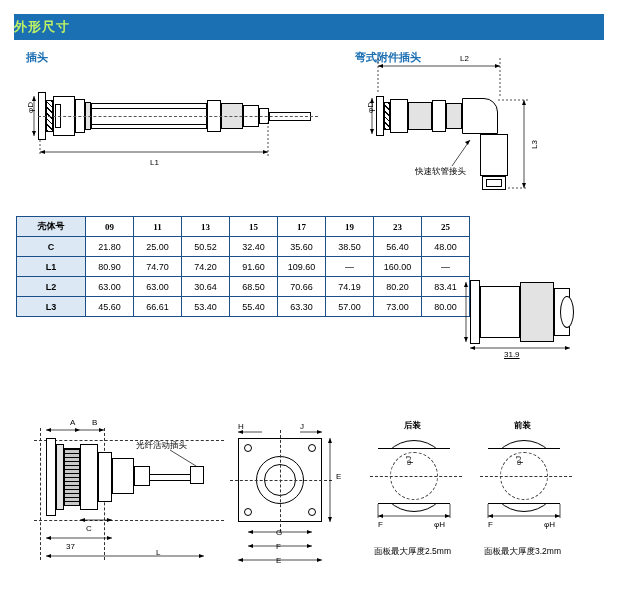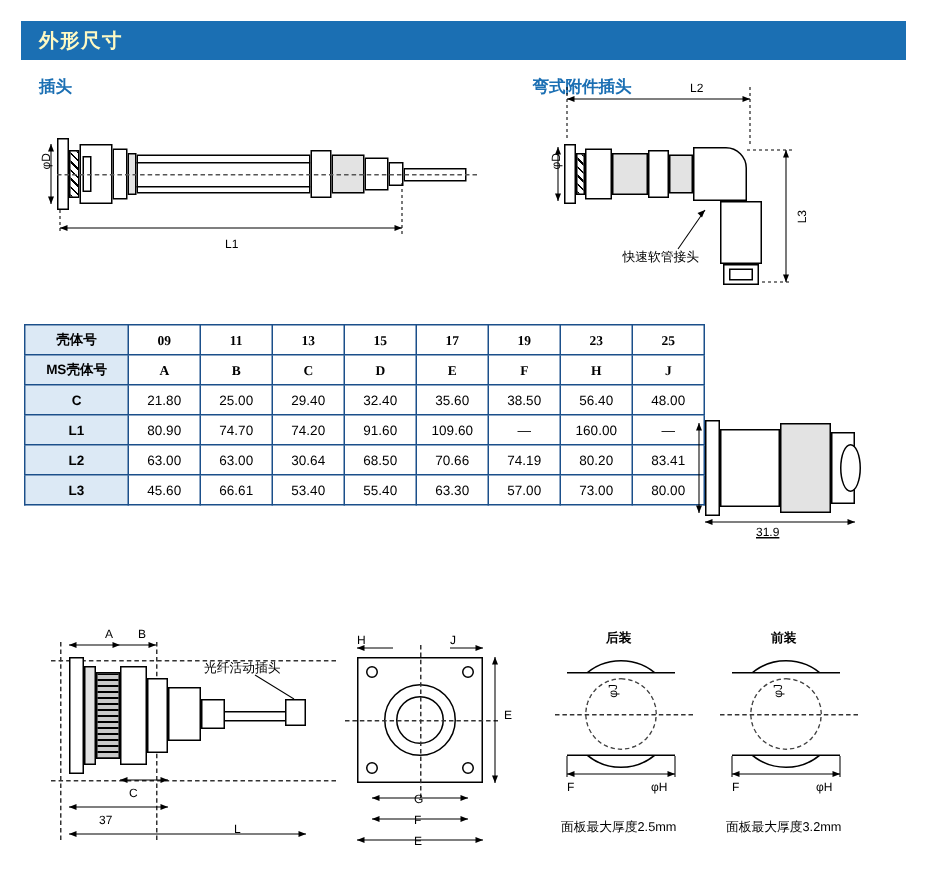--- a/index.html
+++ b/index.html
@@ -32,10 +32,9 @@
     align-items: center;
   }
   .header-bar .title {
-    color: #fef9c3;
+    color: #bef264;
     font-size: 13px;
     font-weight: bold;
-    padding-left: 12px;
     letter-spacing: 1px;
   }
   

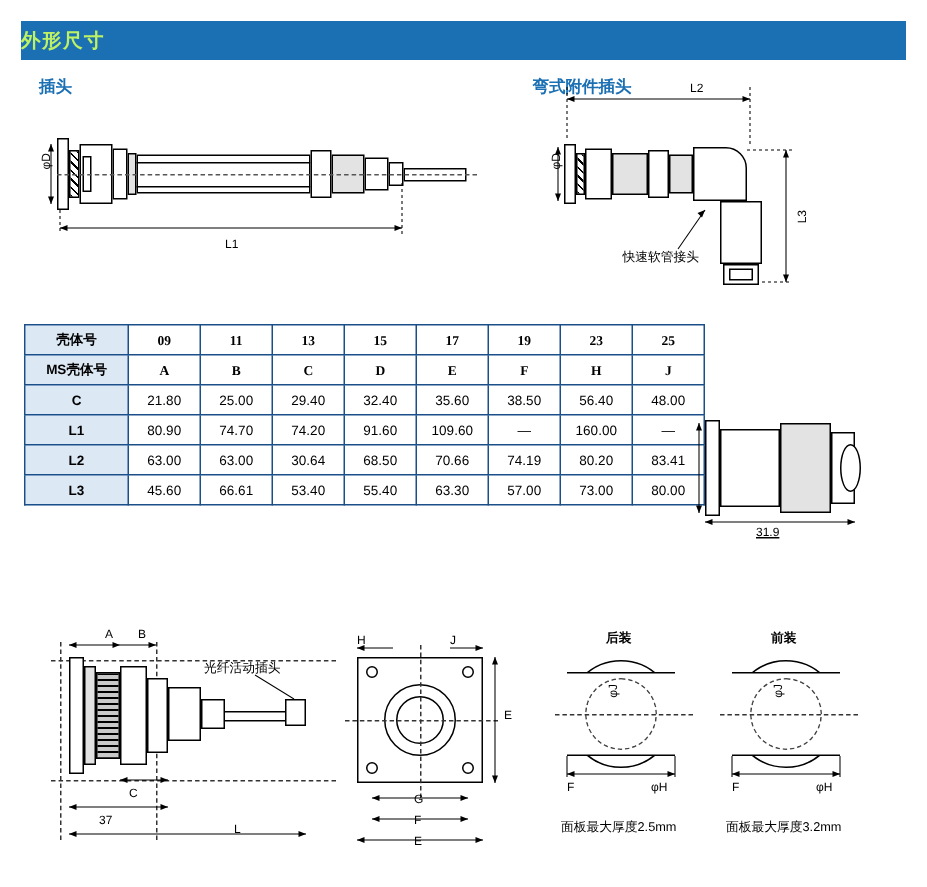--- a/index.html
+++ b/index.html
@@ -238,17 +238,6 @@
         <td class="hdr datacell">19</td>
         <td class="hdr datacell">23</td>
         <td class="hdr datacell">25</td>
-      </tr>
-      <tr>
-        <td class="rowhdr">MS壳体号</td>
-        <td class="hdr datacell">A</td>
-        <td class="hdr datacell">B</td>
-        <td class="hdr datacell">C</td>
-        <td class="hdr datacell">D</td>
-        <td class="hdr datacell">E</td>
-        <td class="hdr datacell">F</td>
-        <td class="hdr datacell">H</td>
-        <td class="hdr datacell">J</td>
       </tr>
       <tr>
         <td class="rowhdr">C</td>

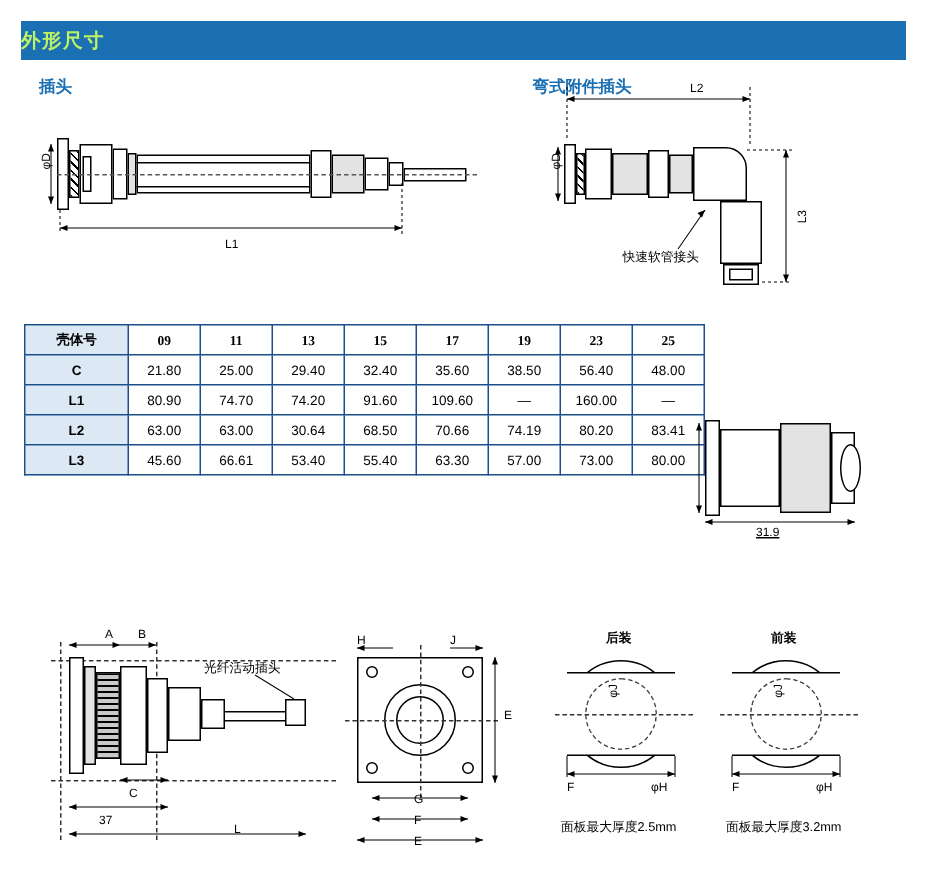--- a/index.html
+++ b/index.html
@@ -243,7 +243,7 @@
         <td class="rowhdr">C</td>
         <td class="datacell">21.80</td>
         <td class="datacell">25.00</td>
-        <td class="datacell">29.40</td>
+        <td class="datacell">50.52</td>
         <td class="datacell">32.40</td>
         <td class="datacell">35.60</td>
         <td class="datacell">38.50</td>

